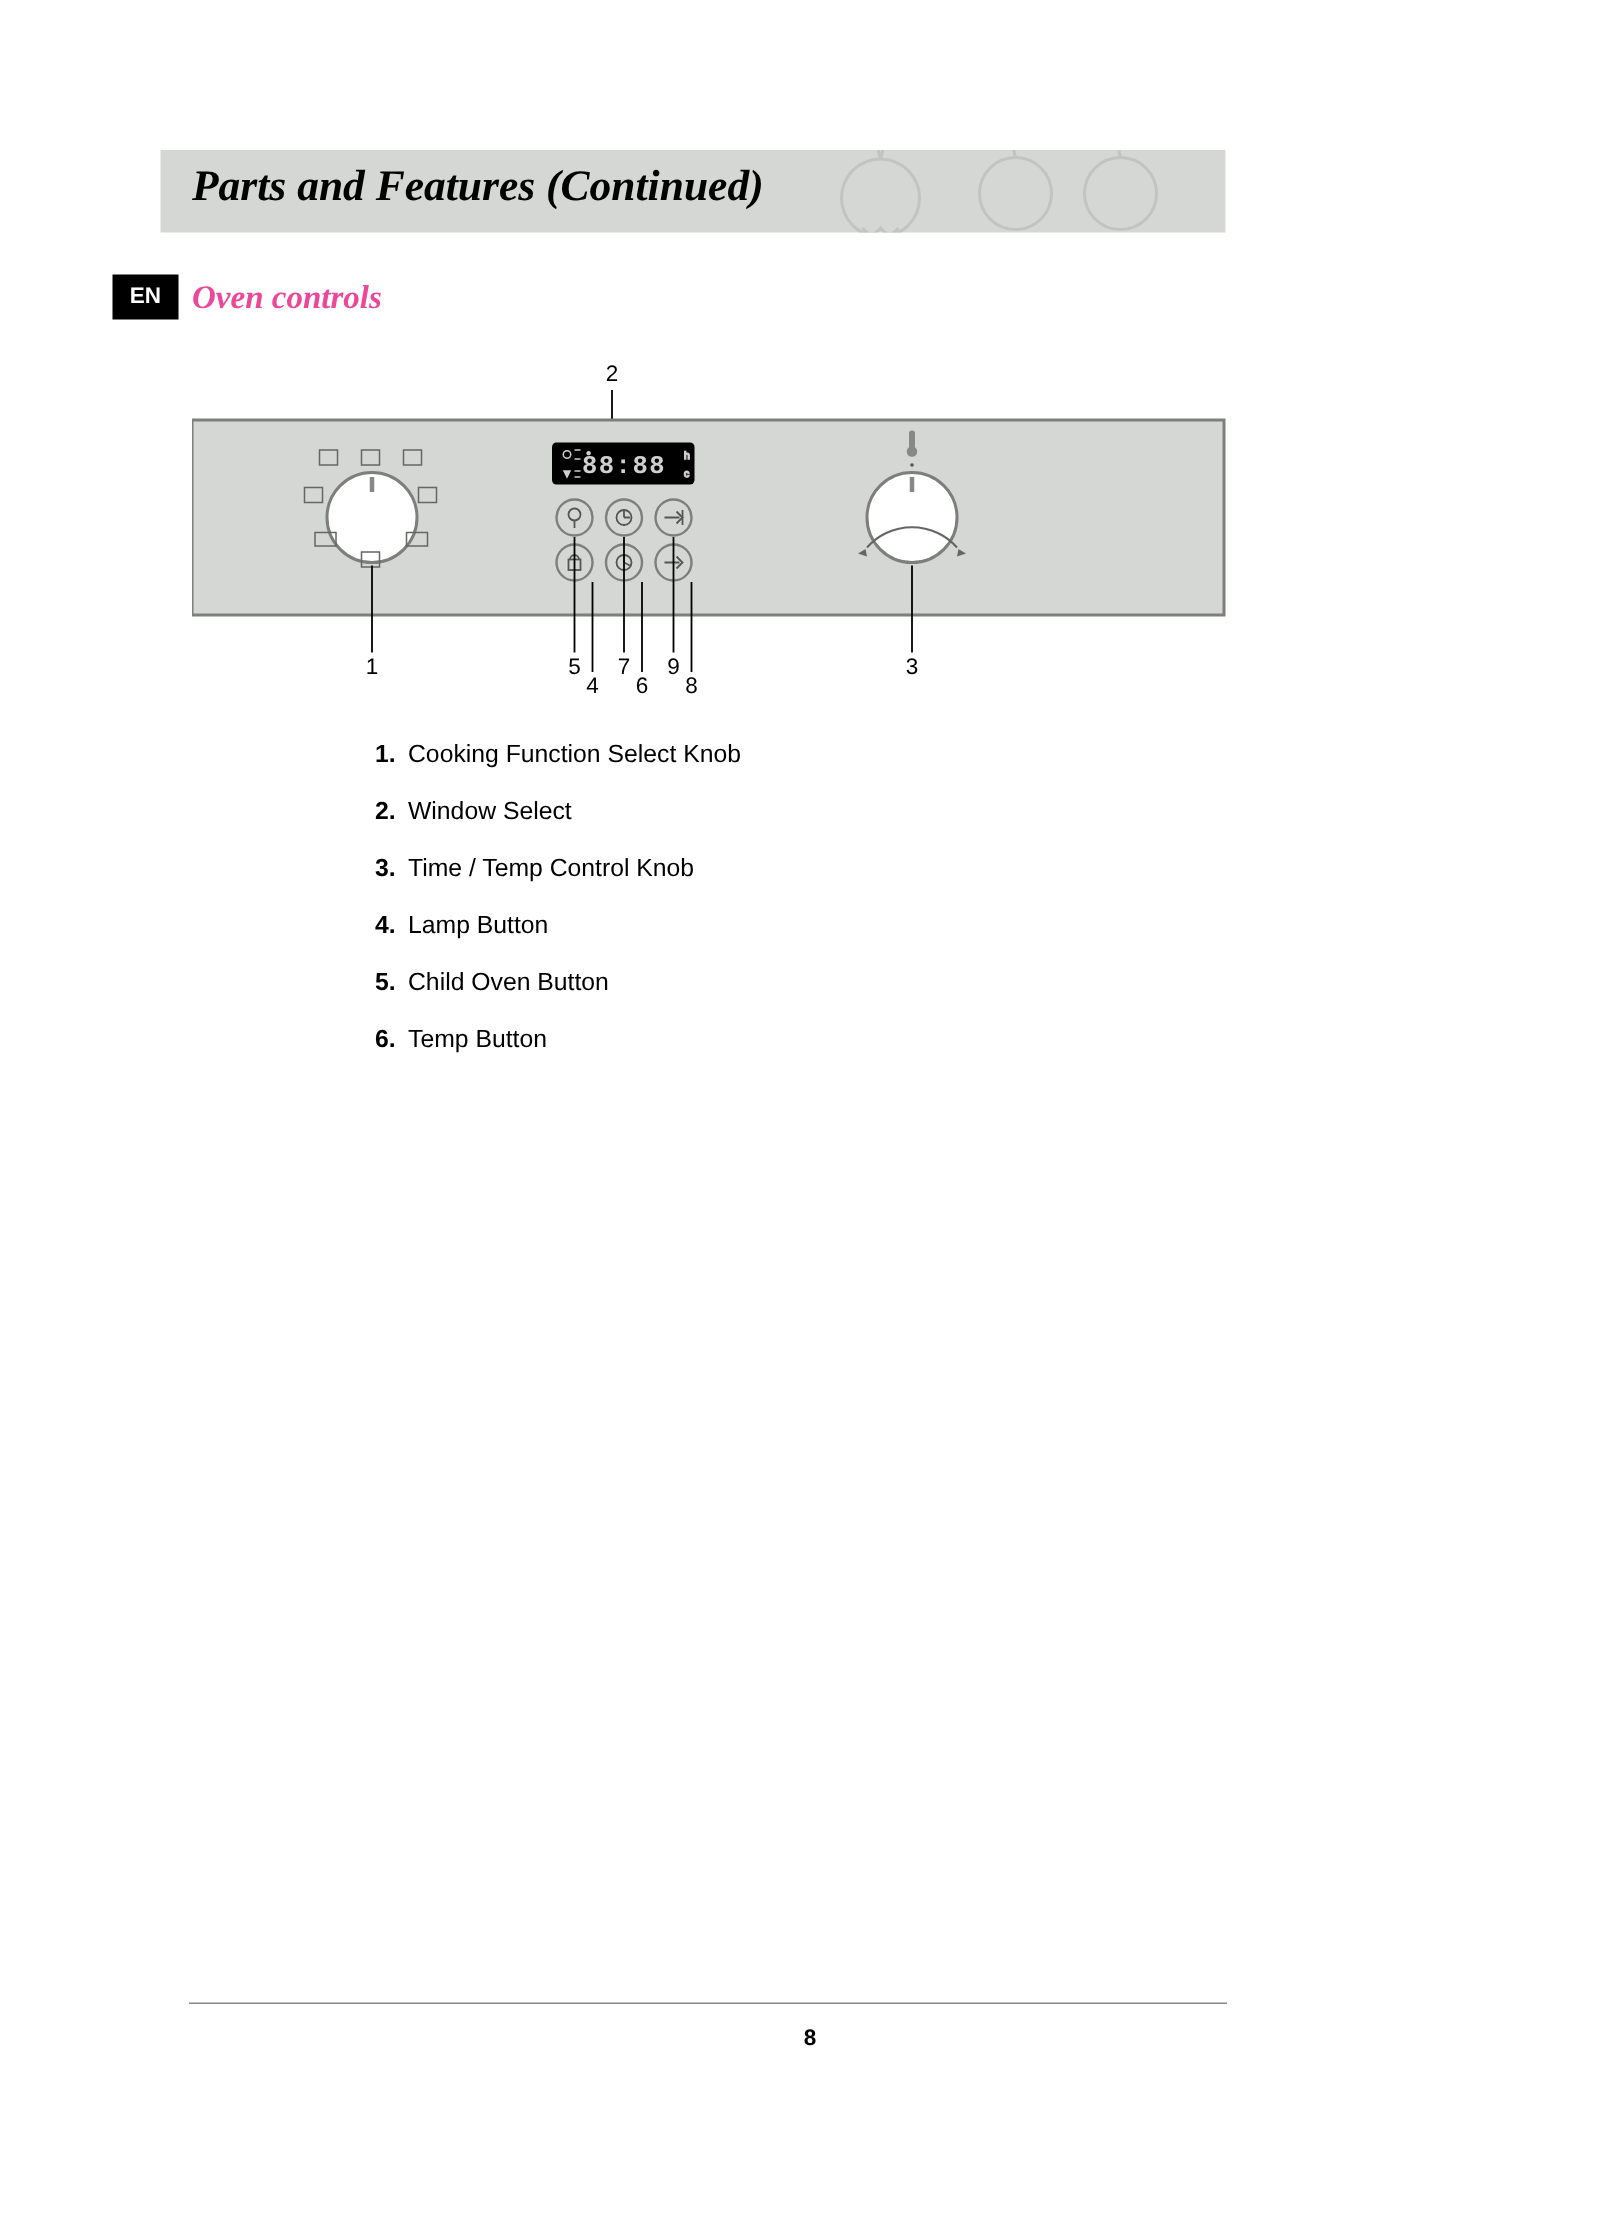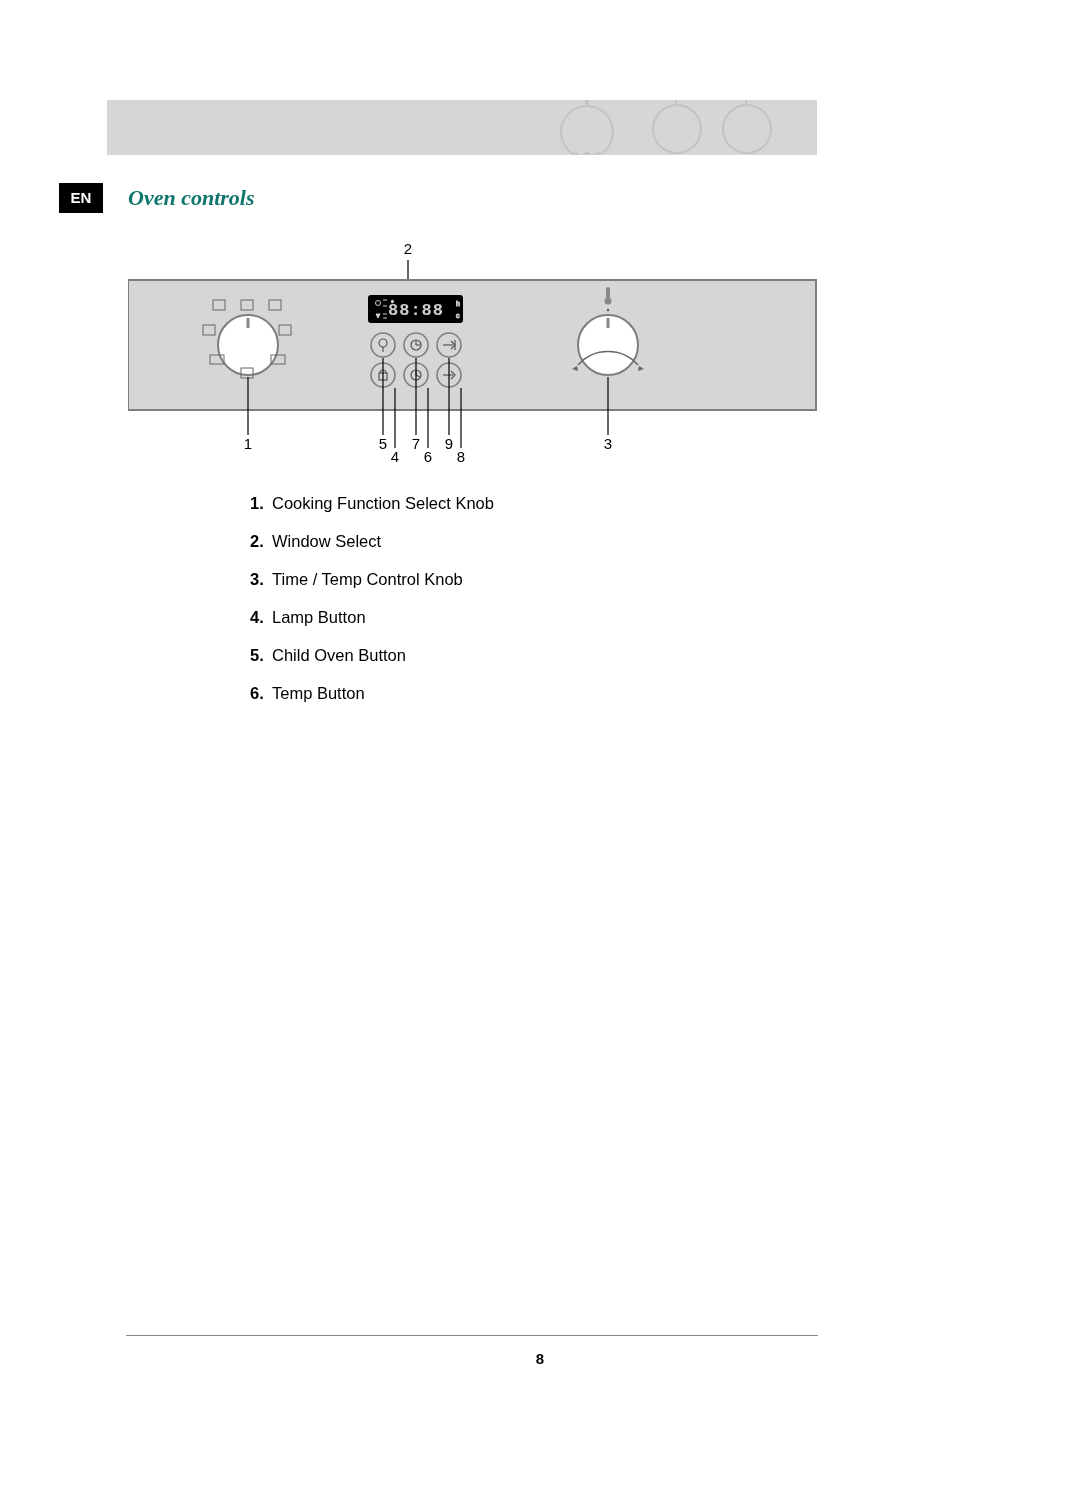--- a/index.html
+++ b/index.html
@@ -38,6 +38,7 @@
       </g>
     </svg>
   </div>
+  <div class="title-text">Parts and Features (Continued)</div>
 
   <div class="lang-tag">EN</div>
   <div class="subtitle">Oven controls</div>

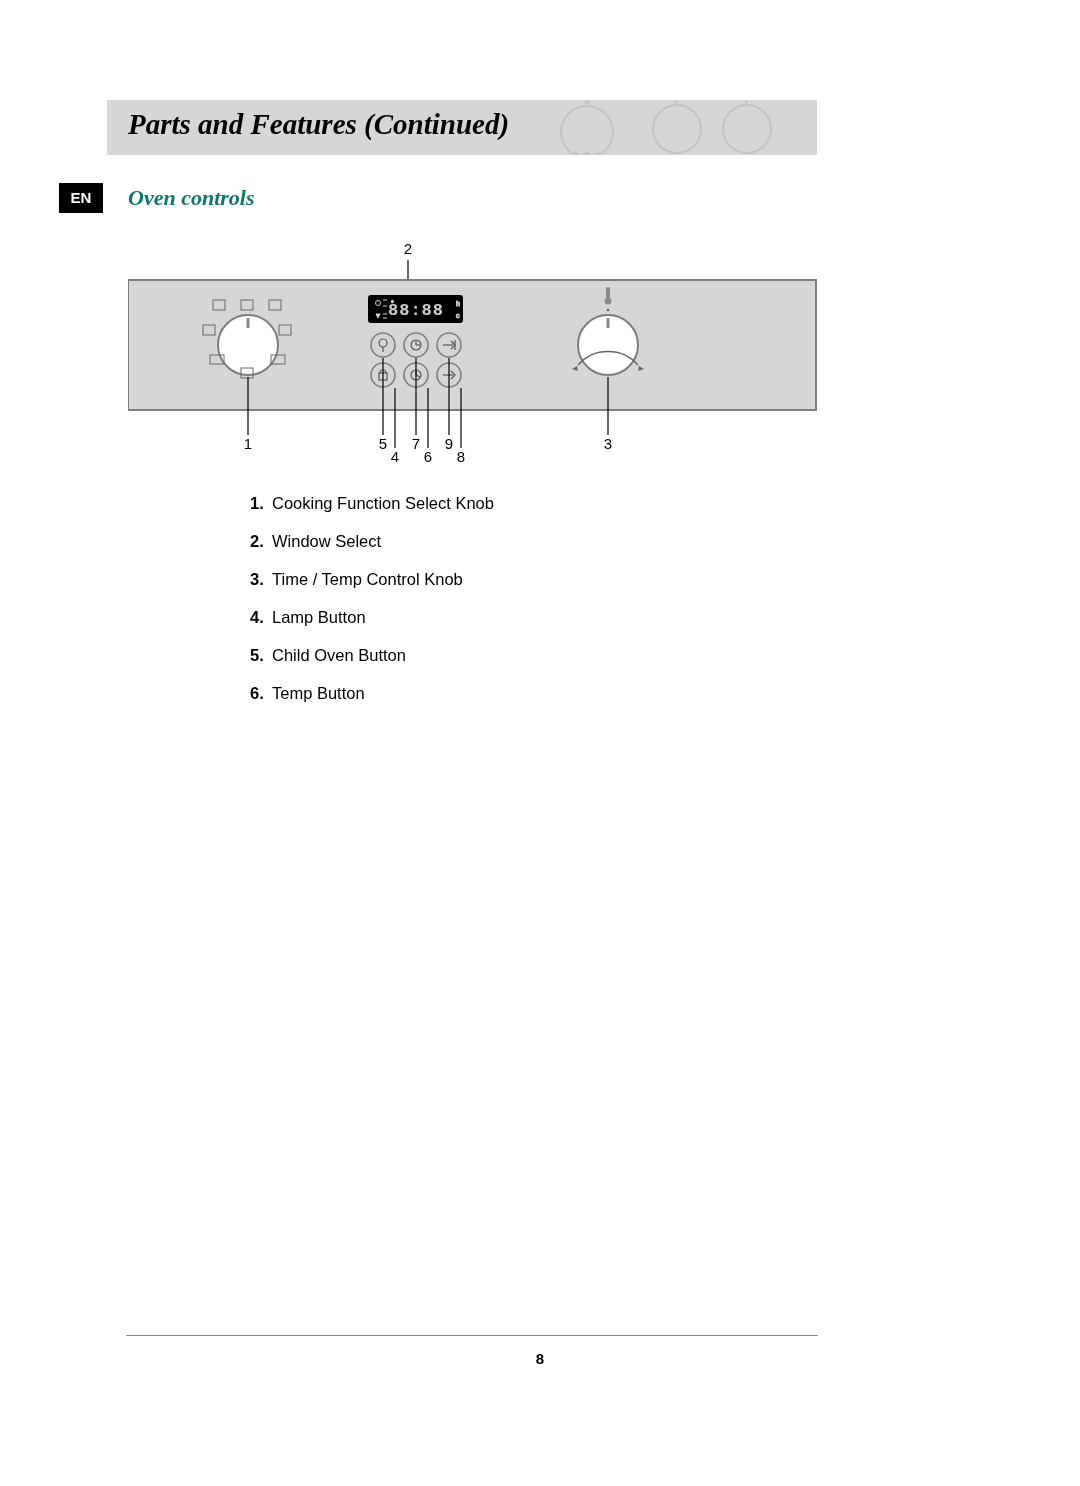--- a/index.html
+++ b/index.html
@@ -7,7 +7,7 @@
   .title-bar{position:absolute;left:107px;top:100px;width:710px;height:55px;background:#d5d7d4;overflow:hidden;}
   .title-bar svg{position:absolute;right:0;top:-6px;}
   .title-text{position:absolute;left:128px;top:108px;font-style:italic;font-weight:bold;font-size:29px;color:#000;}
-  .lang-tag{position:absolute;left:59px;top:183px;width:44px;height:30px;background:#000;color:#fff;font-family:Arial,Helvetica,sans-serif;font-weight:bold;font-size:15px;text-align:center;line-height:30px;}
+  .lang-tag{position:absolute;left:75px;top:183px;width:44px;height:30px;background:#000;color:#fff;font-family:Arial,Helvetica,sans-serif;font-weight:bold;font-size:15px;text-align:center;line-height:30px;}
   .subtitle{position:absolute;left:128px;top:185px;font-style:italic;font-weight:bold;font-size:22px;color:#0f766e;}
   .diagram{position:absolute;left:128px;top:240px;}
   .legend{position:absolute;left:250px;top:494px;font-family:Arial,Helvetica,sans-serif;font-size:16.5px;color:#000;}

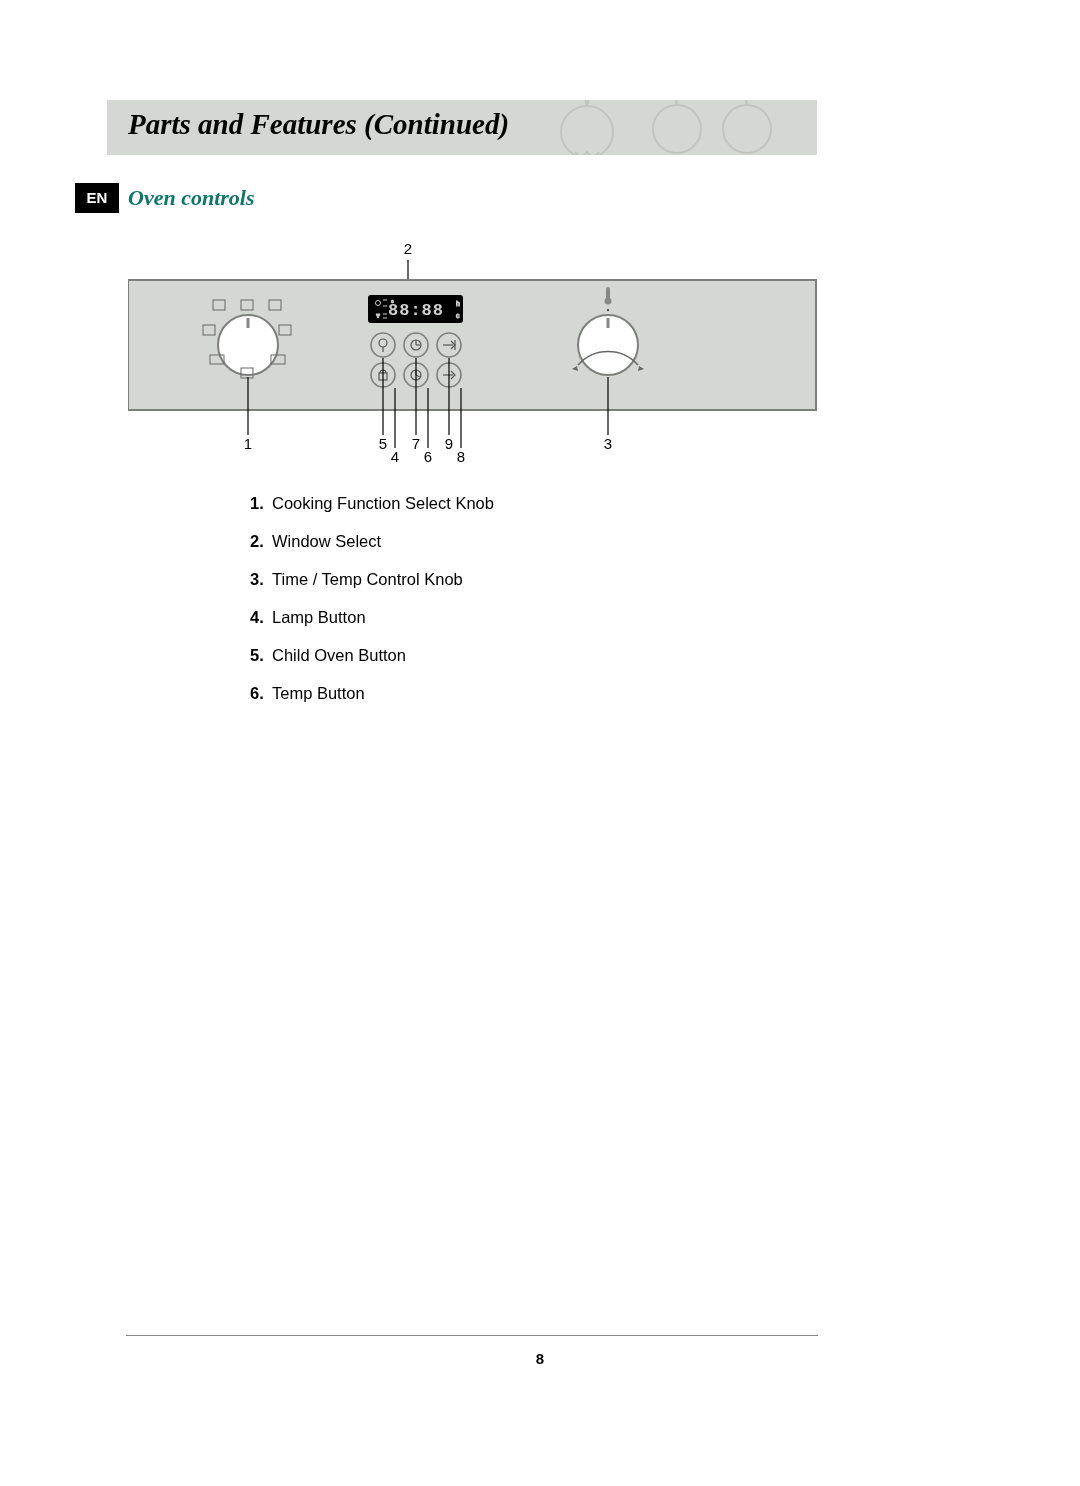--- a/index.html
+++ b/index.html
@@ -8,7 +8,7 @@
   .title-bar svg{position:absolute;right:0;top:-6px;}
   .title-text{position:absolute;left:128px;top:108px;font-style:italic;font-weight:bold;font-size:29px;color:#000;}
   .lang-tag{position:absolute;left:75px;top:183px;width:44px;height:30px;background:#000;color:#fff;font-family:Arial,Helvetica,sans-serif;font-weight:bold;font-size:15px;text-align:center;line-height:30px;}
-  .subtitle{position:absolute;left:128px;top:185px;font-style:italic;font-weight:bold;font-size:22px;color:#0f766e;}
+  .subtitle{position:absolute;left:128px;top:185px;font-style:italic;font-weight:bold;font-size:22px;color:#ec4899;}
   .diagram{position:absolute;left:128px;top:240px;}
   .legend{position:absolute;left:250px;top:494px;font-family:Arial,Helvetica,sans-serif;font-size:16.5px;color:#000;}
   .legend-col{display:inline-block;vertical-align:top;}

